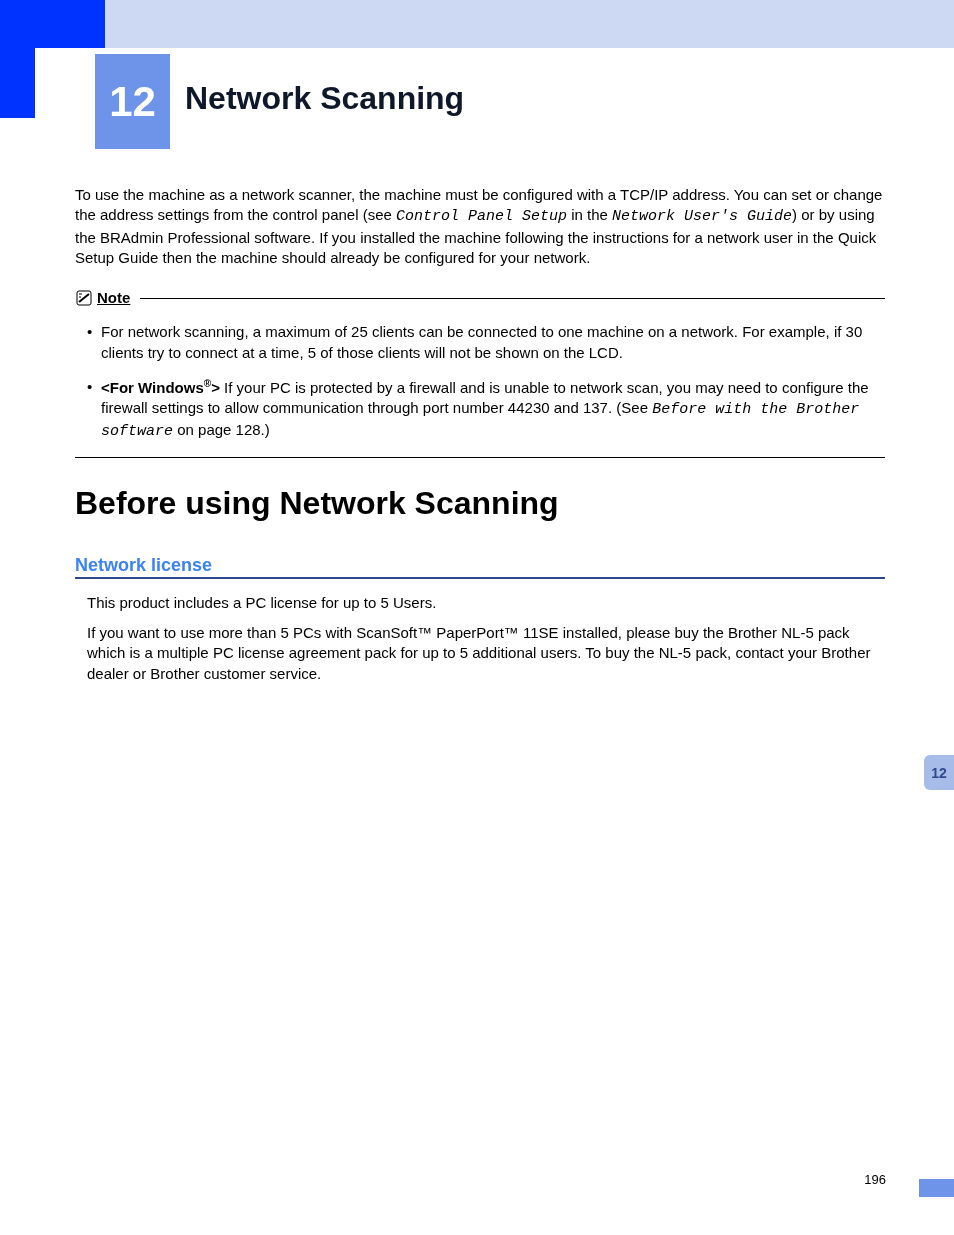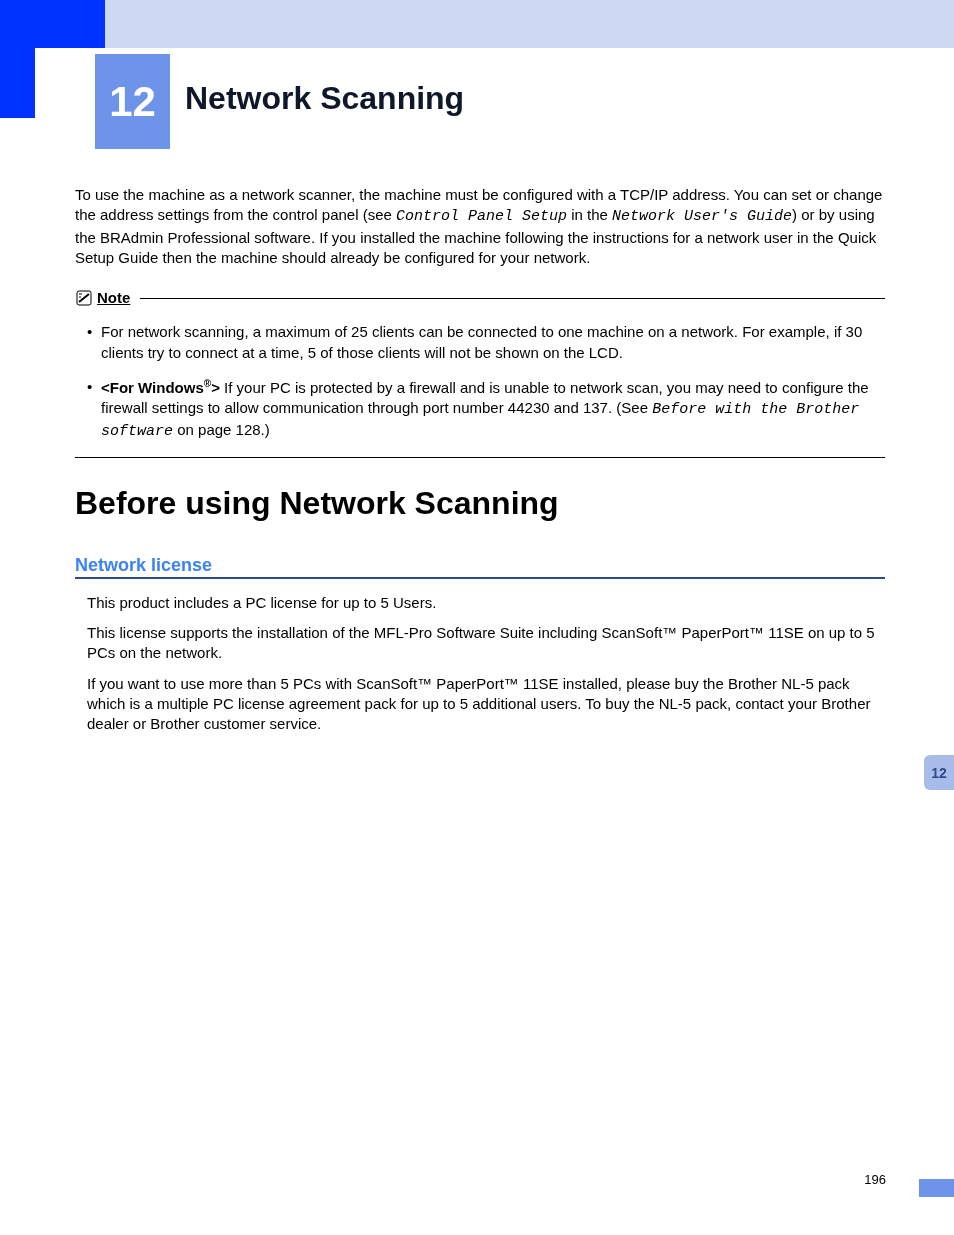--- a/index.html
+++ b/index.html
@@ -210,7 +210,6 @@
   <h3 class="subsection-heading">Network license</h3>
 
   <p class="body-para">This product includes a PC license for up to 5 Users.</p>
-  <p class="body-para">This license supports the installation of the MFL-Pro Software Suite including ScanSoft™ PaperPort™ 11SE on up to 5 PCs on the network.</p>
   <p class="body-para">If you want to use more than 5 PCs with ScanSoft™ PaperPort™ 11SE installed, please buy the Brother NL-5 pack which is a multiple PC license agreement pack for up to 5 additional users. To buy the NL-5 pack, contact your Brother dealer or Brother customer service.</p>
 
 </div>

